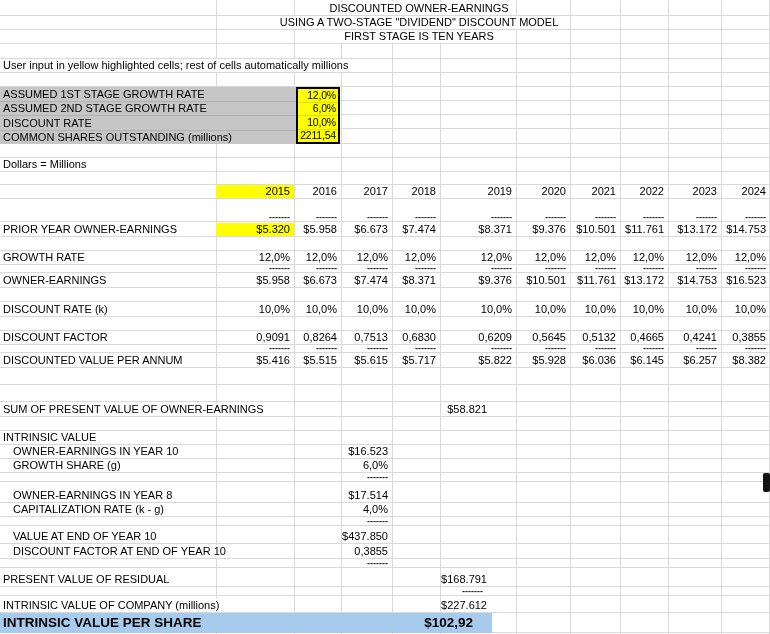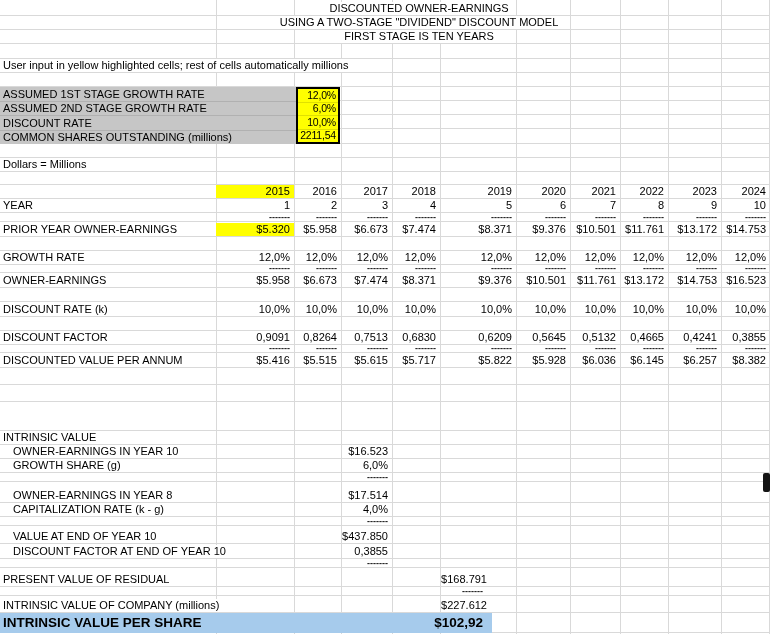--- a/index.html
+++ b/index.html
@@ -92,14 +92,6 @@
     <div class="num">2015</div><div class="num">2016</div><div class="num">2017</div><div class="num">2018</div><div class="num">2019</div><div class="num">2020</div><div class="num">2021</div><div class="num">2022</div><div class="num">2023</div><div class="num">2024</div></div>
   </div>
 
-  <div class="r" style="top:199px;height:14px">
-    <div class="lblc">
-      <span class="m">YEAR</span>
-    </div>
-    <div class="cells">
-      
-    <div class="num">1</div><div class="num">2</div><div class="num">3</div><div class="num">4</div><div class="num">5</div><div class="num">6</div><div class="num">7</div><div class="num">8</div><div class="num">9</div><div class="num">10</div></div>
-  </div>
 
   <div class="r" style="top:213px;height:9px">
     <div></div>

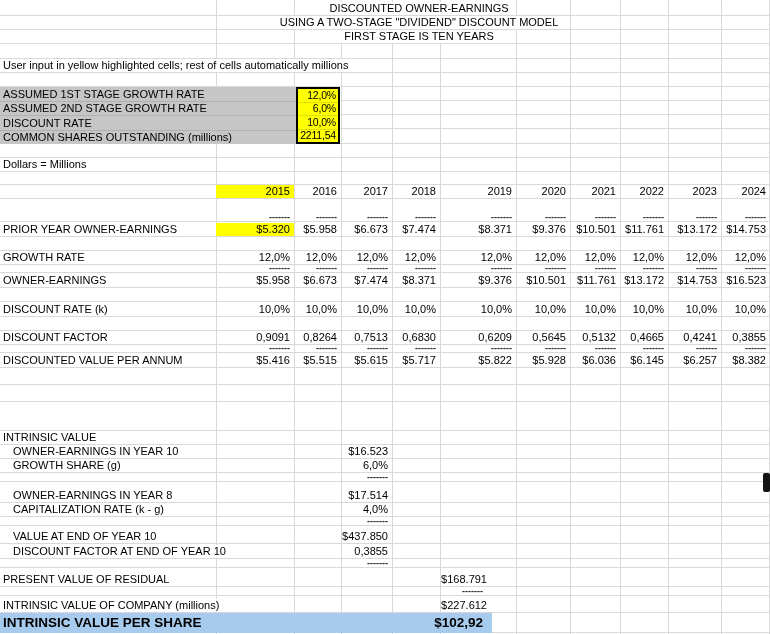--- a/index.html
+++ b/index.html
@@ -177,6 +177,12 @@
   <div class="r" style="top:368px;height:17px"></div>
   <div class="r" style="top:385px;height:17px"></div>
 
+  <div class="r" style="top:402px;height:15px">
+    <div class="lblc">
+      <span class="m">SUM OF PRESENT VALUE OF OWNER-EARNINGS</span>
+    </div>
+    <div class="num" style="grid-column:6;padding-right:29px">$58.821</div>
+  </div>
 
   <div class="r" style="top:417px;height:14px"></div>
 

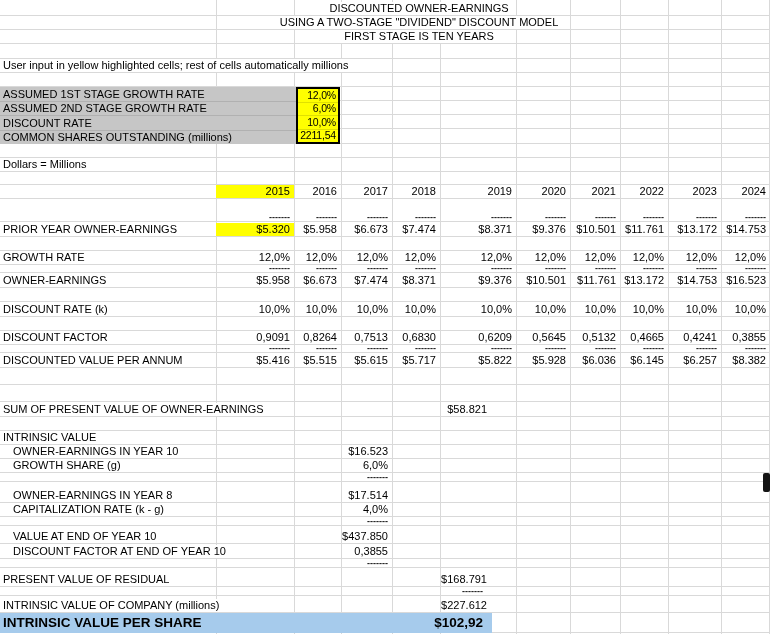--- a/index.html
+++ b/index.html
@@ -43,7 +43,7 @@
   .pv:last-child{border-bottom:none;}
   .blue{position:absolute;left:0;top:613px;width:492px;height:20px;background:var(--blue);
         display:flex;justify-content:space-between;align-items:flex-end;
-        padding:0 9px 3px 3px;box-sizing:border-box;font-weight:700;font-size:13.5px;z-index:2;}
+        padding:0 19px 3px 3px;box-sizing:border-box;font-weight:700;font-size:13.5px;z-index:2;}
   .marker{position:absolute;left:763px;top:473px;width:7px;height:19px;background:#141414;
           border-radius:2px;z-index:3;}
 </style>

